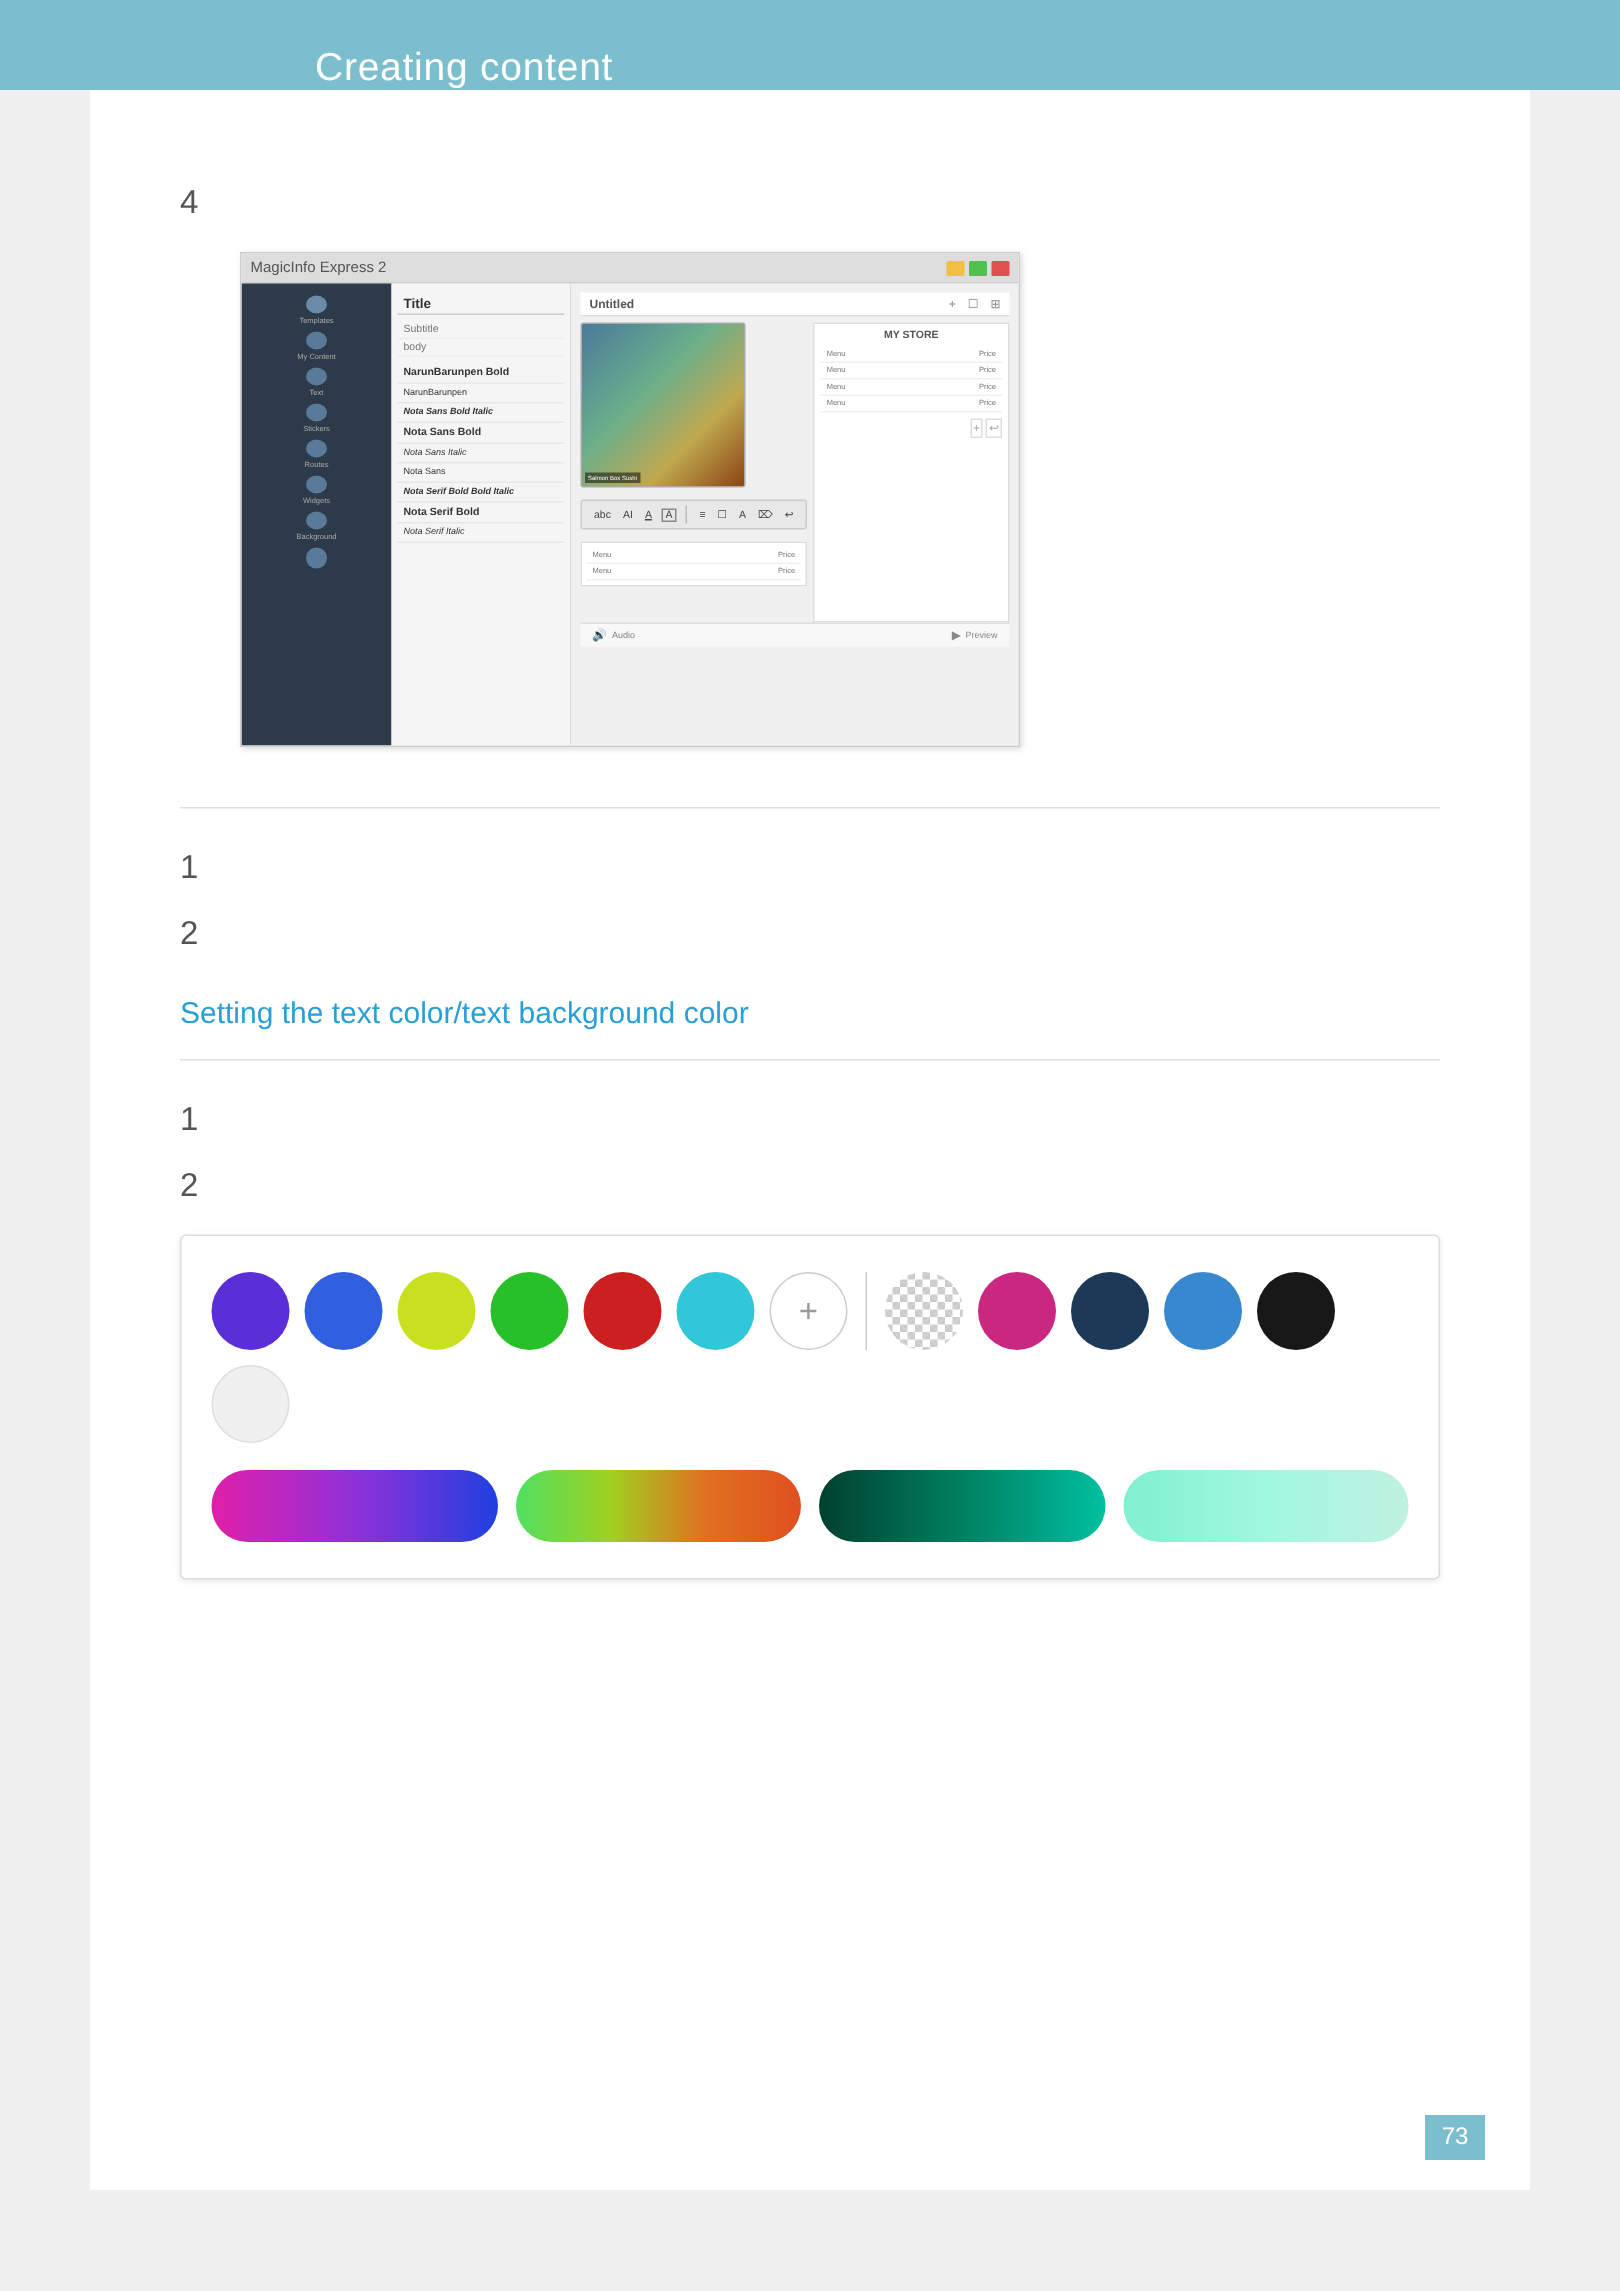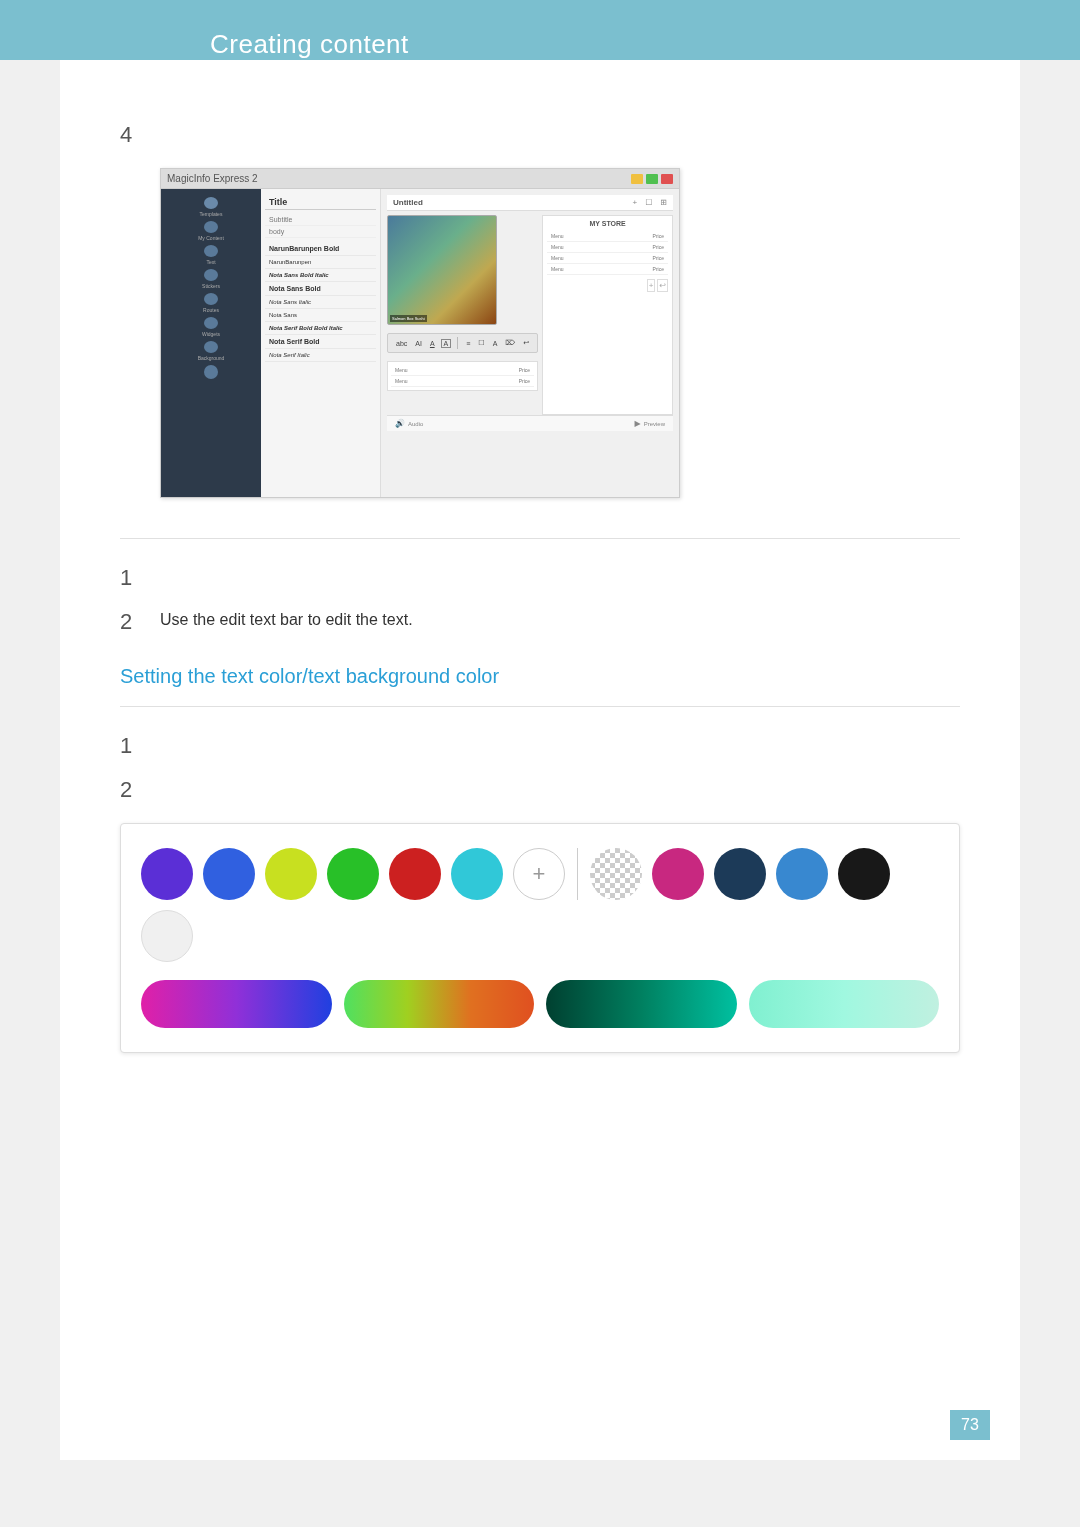--- a/index.html
+++ b/index.html
@@ -562,7 +562,6 @@
 
     <div class="step-row" style="margin-bottom: 30px;">
       <span class="step-num">2</span>
-      <span class="step-text">Use the edit text bar to edit the text.</span>
     </div>
 
     <h2 class="section-heading">Setting the text color/text background color</h2>

